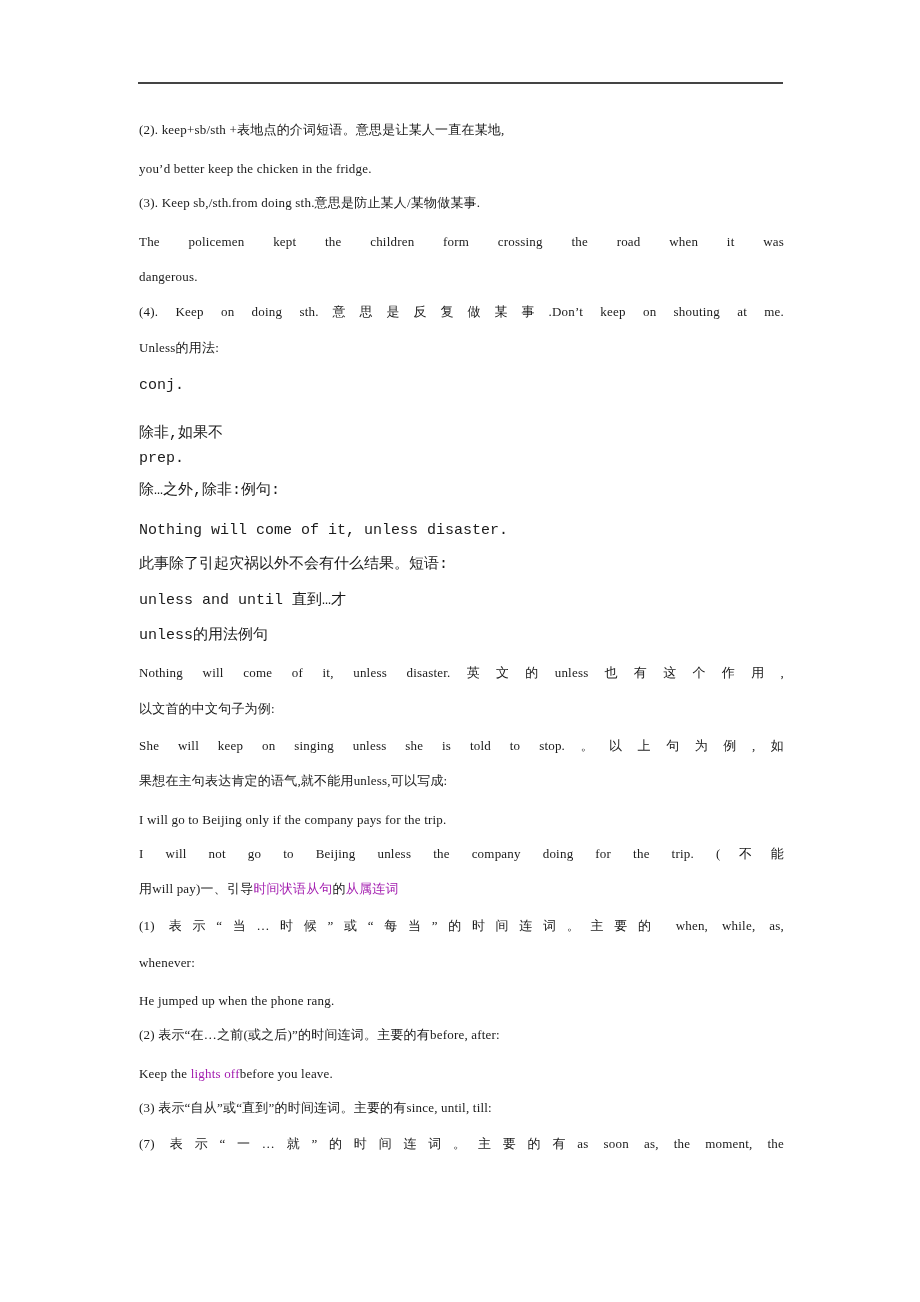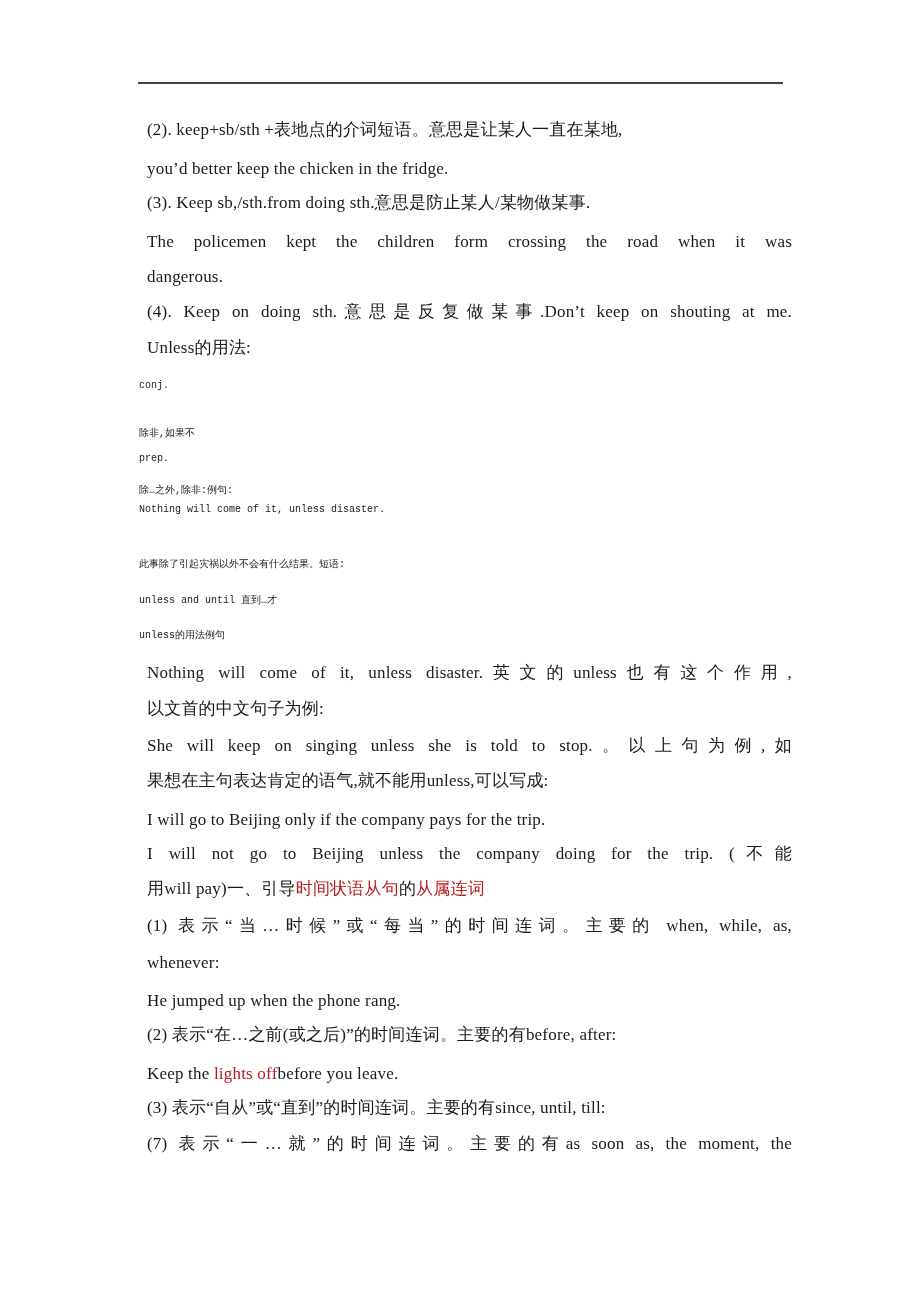--- a/index.html
+++ b/index.html
@@ -9,7 +9,7 @@
           border-top:2px solid #444444; }
   .ln { position:absolute; left:139px; white-space:nowrap; font-size:10px; line-height:20px; color:#1a1a1a; }
   .just { width:645px; text-align:justify; text-align-last:justify; white-space:normal; }
-  .serif { font-family:"Liberation Serif","DejaVu Serif",serif; font-size:17px; letter-spacing:0.2px;margin-left:8px; }
+  .serif { font-family:"Liberation Serif","DejaVu Serif",serif; font-size:13px; letter-spacing:0.2px; }
   .link { color:#b91c1c; }
 </style>
 </head>

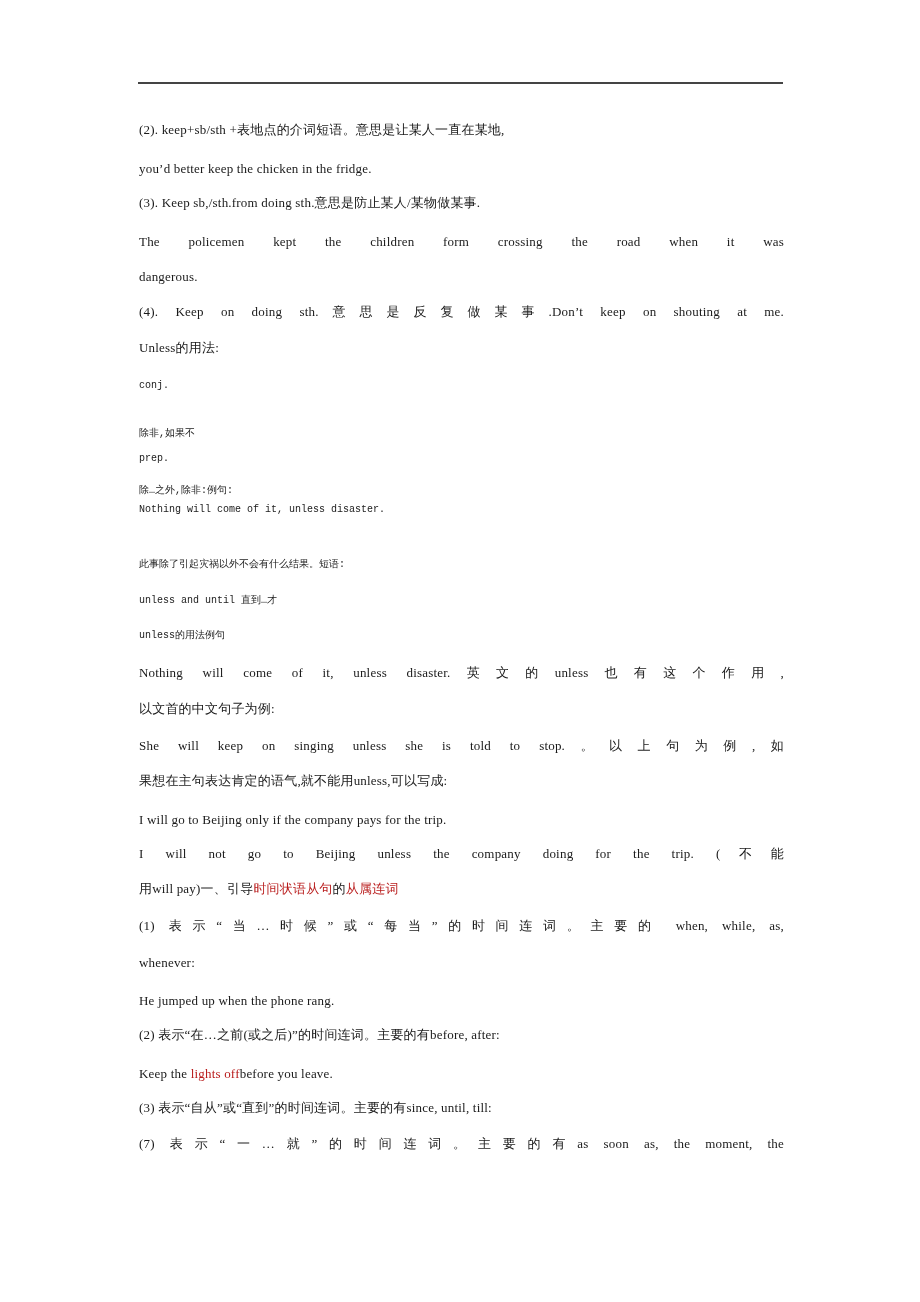--- a/index.html
+++ b/index.html
@@ -7,7 +7,7 @@
          font-family:"Liberation Mono","DejaVu Sans Mono",monospace; color:#1a1a1a; }
   .rule { position:absolute; left:138px; top:82px; width:645px; height:0;
           border-top:2px solid #444444; }
-  .ln { position:absolute; left:139px; white-space:nowrap; font-size:10px; line-height:20px; color:#1a1a1a; }
+  .ln { position:absolute; left:139px; white-space:nowrap; font-size:15px; line-height:20px; color:#1a1a1a; }
   .just { width:645px; text-align:justify; text-align-last:justify; white-space:normal; }
   .serif { font-family:"Liberation Serif","DejaVu Serif",serif; font-size:13px; letter-spacing:0.2px; }
   .link { color:#b91c1c; }

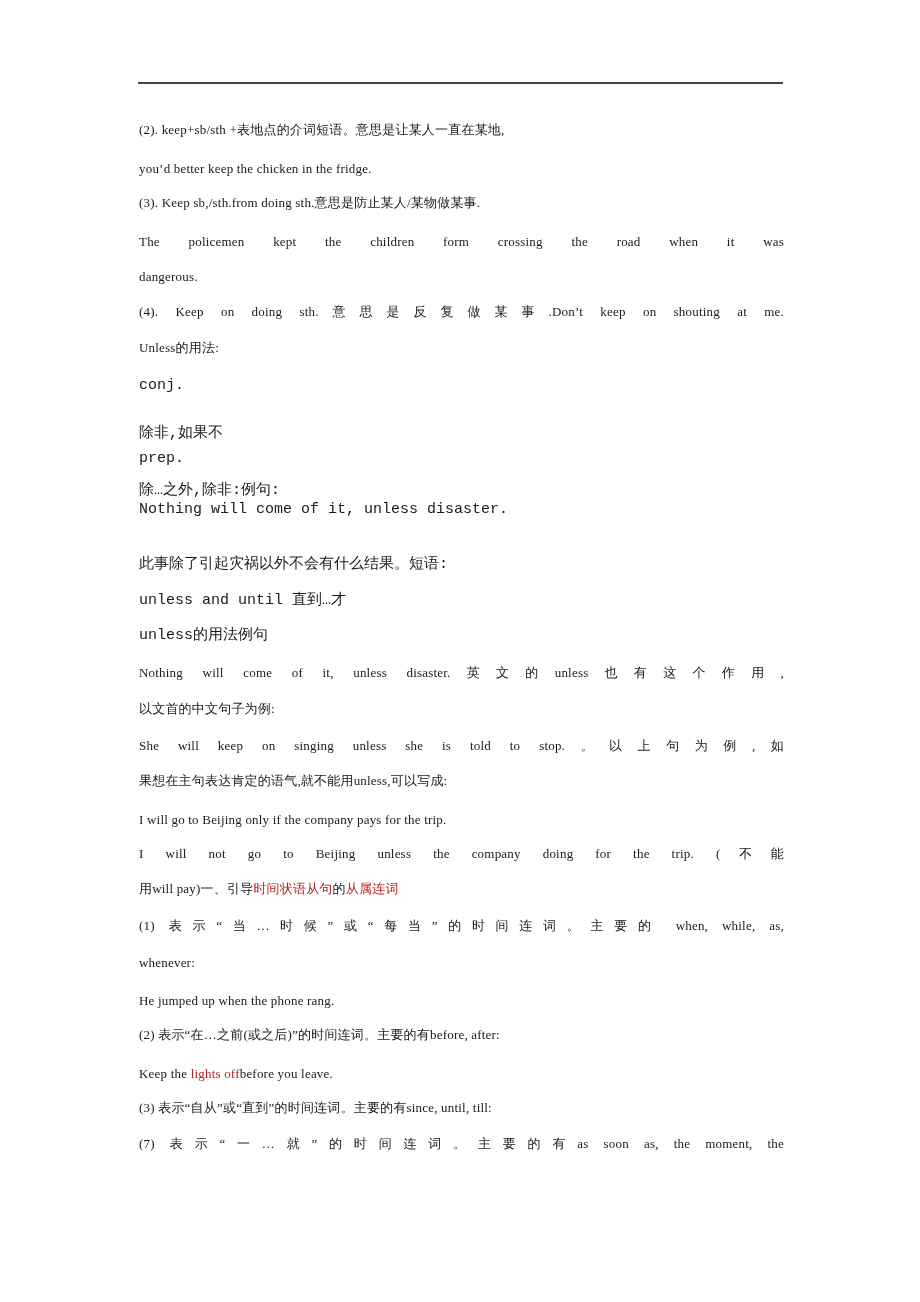--- a/index.html
+++ b/index.html
@@ -29,7 +29,7 @@
 <div class="ln" style="top:424px">除非,如果不</div>
 <div class="ln" style="top:449px">prep.</div>
 <div class="ln" style="top:481px">除…之外,除非:例句:</div>
-<div class="ln" style="top:500px">Nothing will come of it, unless disaster.</div>
+<div class="ln" style="top:521px">Nothing will come of it, unless disaster.</div>
 <div class="ln" style="top:555px">此事除了引起灾祸以外不会有什么结果。短语:</div>
 <div class="ln" style="top:591px">unless and until 直到…才</div>
 <div class="ln" style="top:626px">unless的用法例句</div>

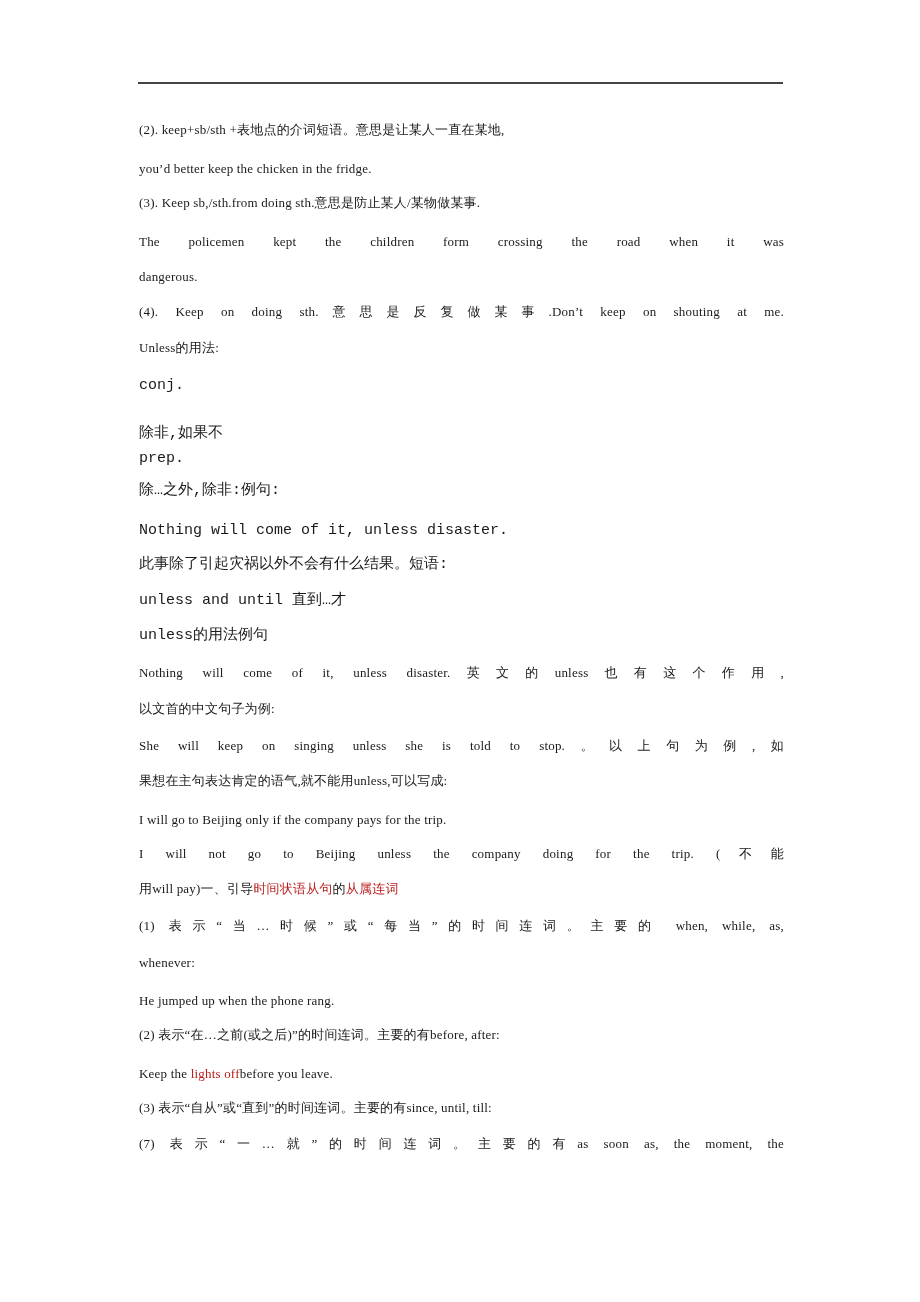--- a/index.html
+++ b/index.html
@@ -10,7 +10,7 @@
   .ln { position:absolute; left:139px; white-space:nowrap; font-size:15px; line-height:20px; color:#1a1a1a; }
   .just { width:645px; text-align:justify; text-align-last:justify; white-space:normal; }
   .serif { font-family:"Liberation Serif","DejaVu Serif",serif; font-size:13px; letter-spacing:0.2px; }
-  .link { color:#b91c1c; }
+  .link { color:#a21caf; }
 </style>
 </head>
 <body>

